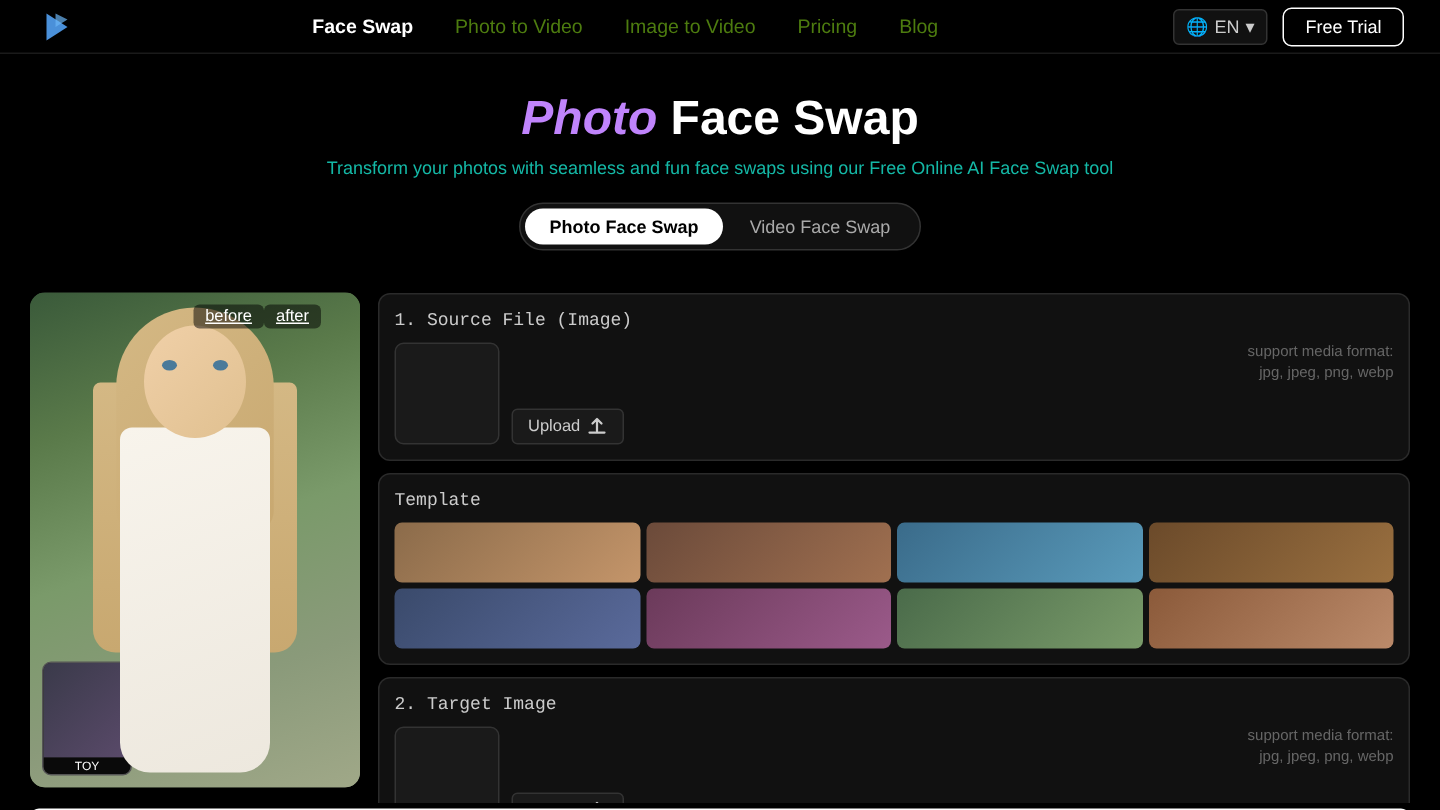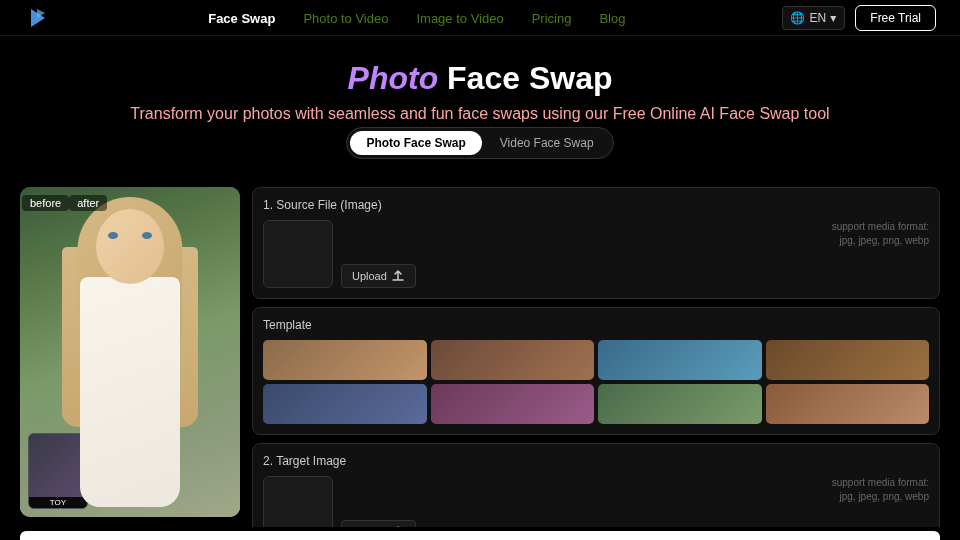--- a/index.html
+++ b/index.html
@@ -96,9 +96,9 @@
       color: #fff;
     }
     .hero p {
-      font-size: 16px;
-      color: #fca5a5;
-      margin-bottom: 4px;
+      font-size: 12px;
+      color: #14b8a6;
+      margin-bottom: 16px;
     }
 
     

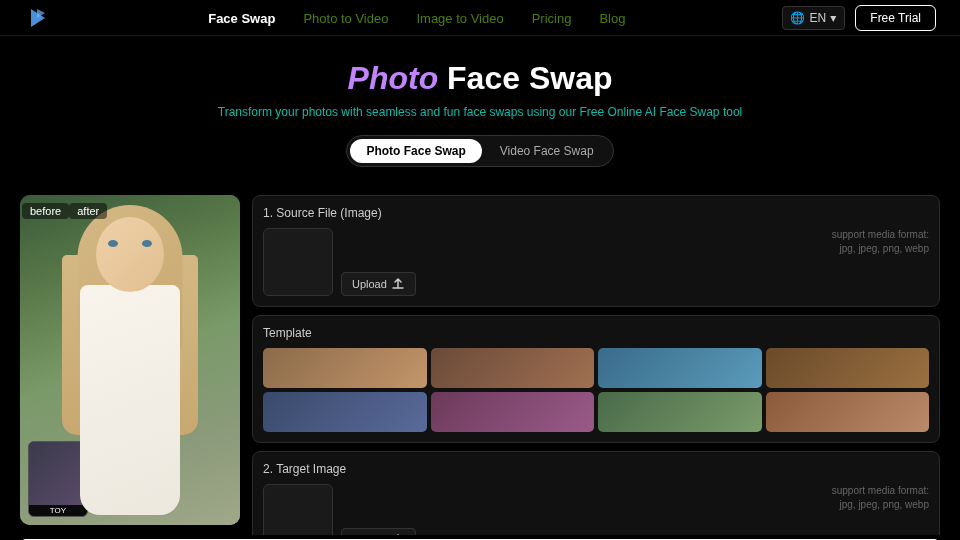--- a/index.html
+++ b/index.html
@@ -150,9 +150,10 @@
       left: 0;
       right: 0;
       display: flex;
-      justify-content: flex-start;
-      padding: 0 2px;
+      justify-content: flex-end;
+      padding: 0 26px;
       z-index: 10;
+      text-decoration: underline;
     }
     .ba-label {
       background: rgba(0,0,0,0.5);

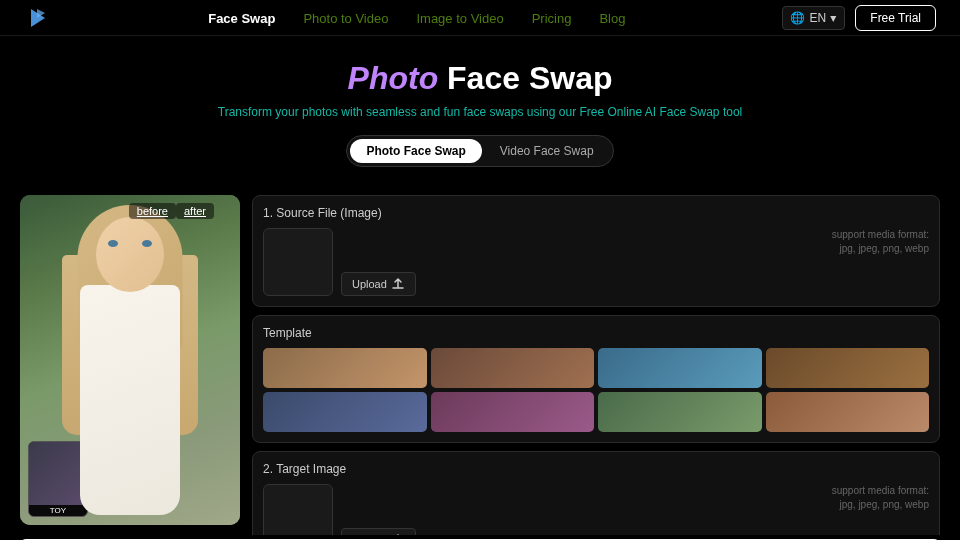--- a/index.html
+++ b/index.html
@@ -226,6 +226,7 @@
       color: #ccc;
       margin-bottom: 8px;
       font-weight: 500;
+      font-family: Liberation Mono, monospace;
     }
 
     

